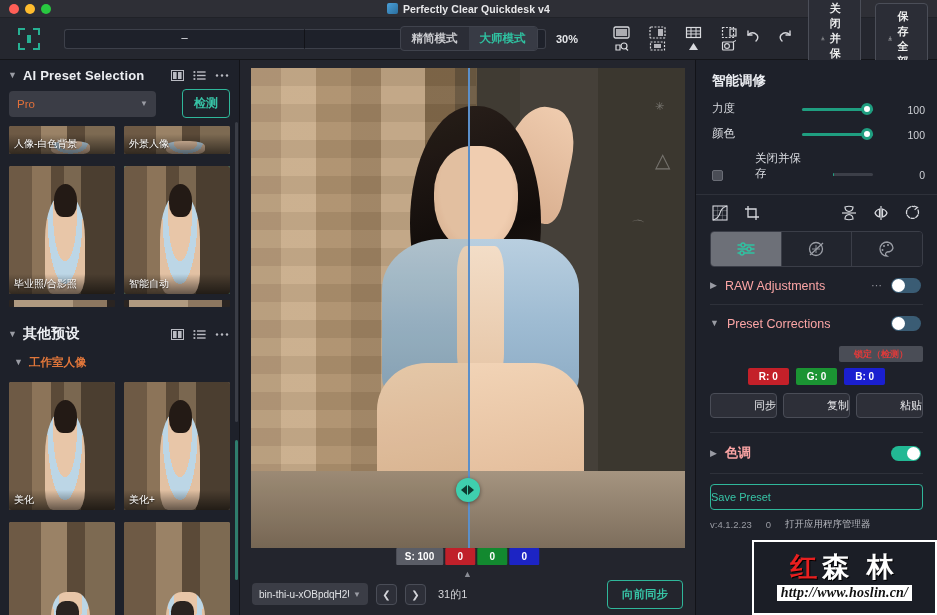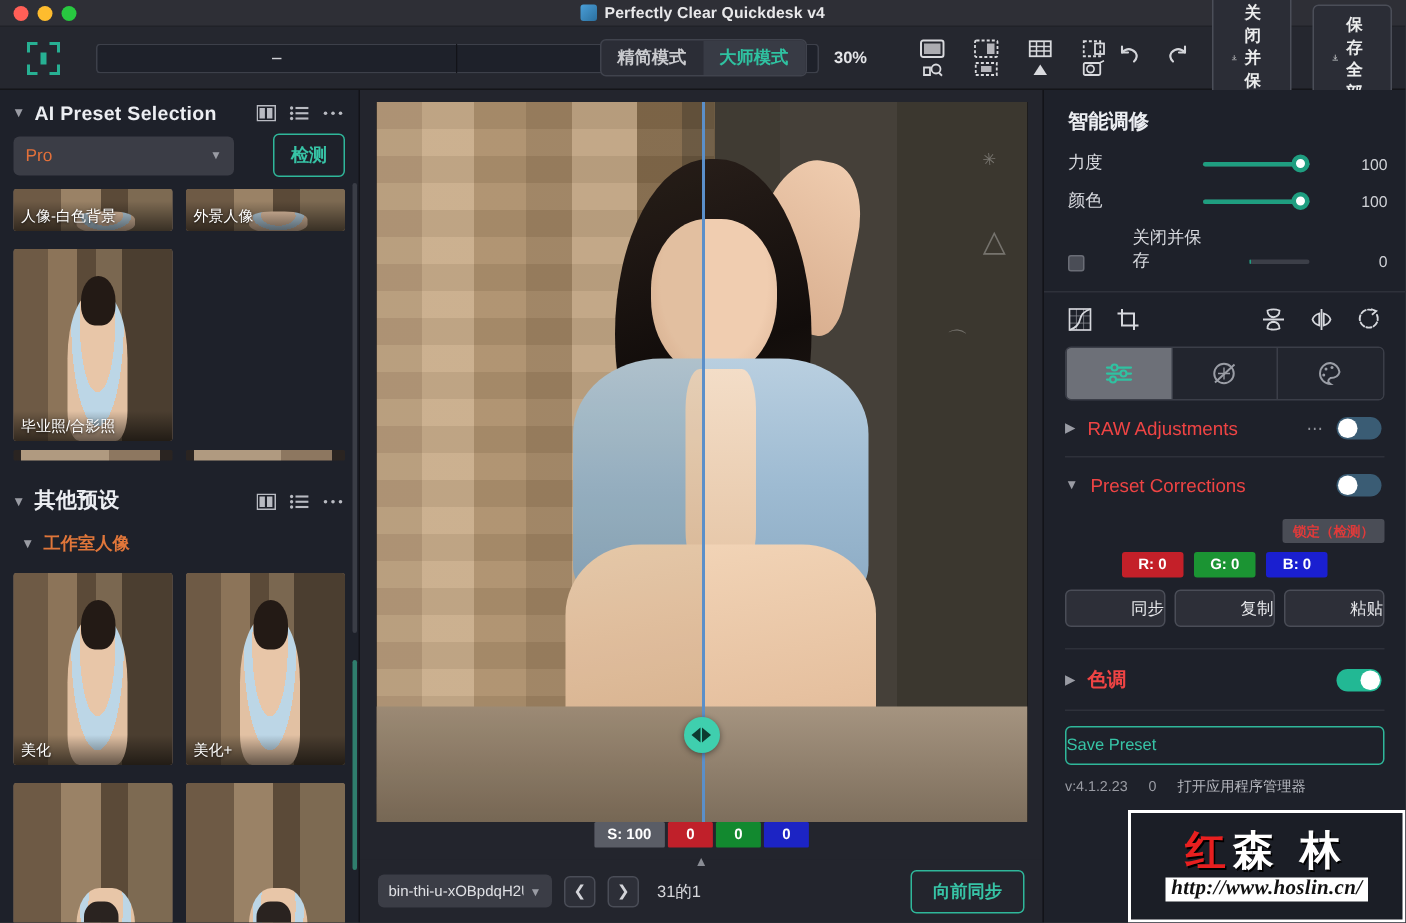--- a/index.html
+++ b/index.html
@@ -588,6 +588,10 @@
           <div class="photo"></div>
           <div class="label">毕业照/合影照</div>
         </div>
+        <div class="thumb tall sel">
+          <div class="photo"></div>
+          <div class="label">智能自动</div>
+        </div>
       </div>
 
       <div class="strip-row">

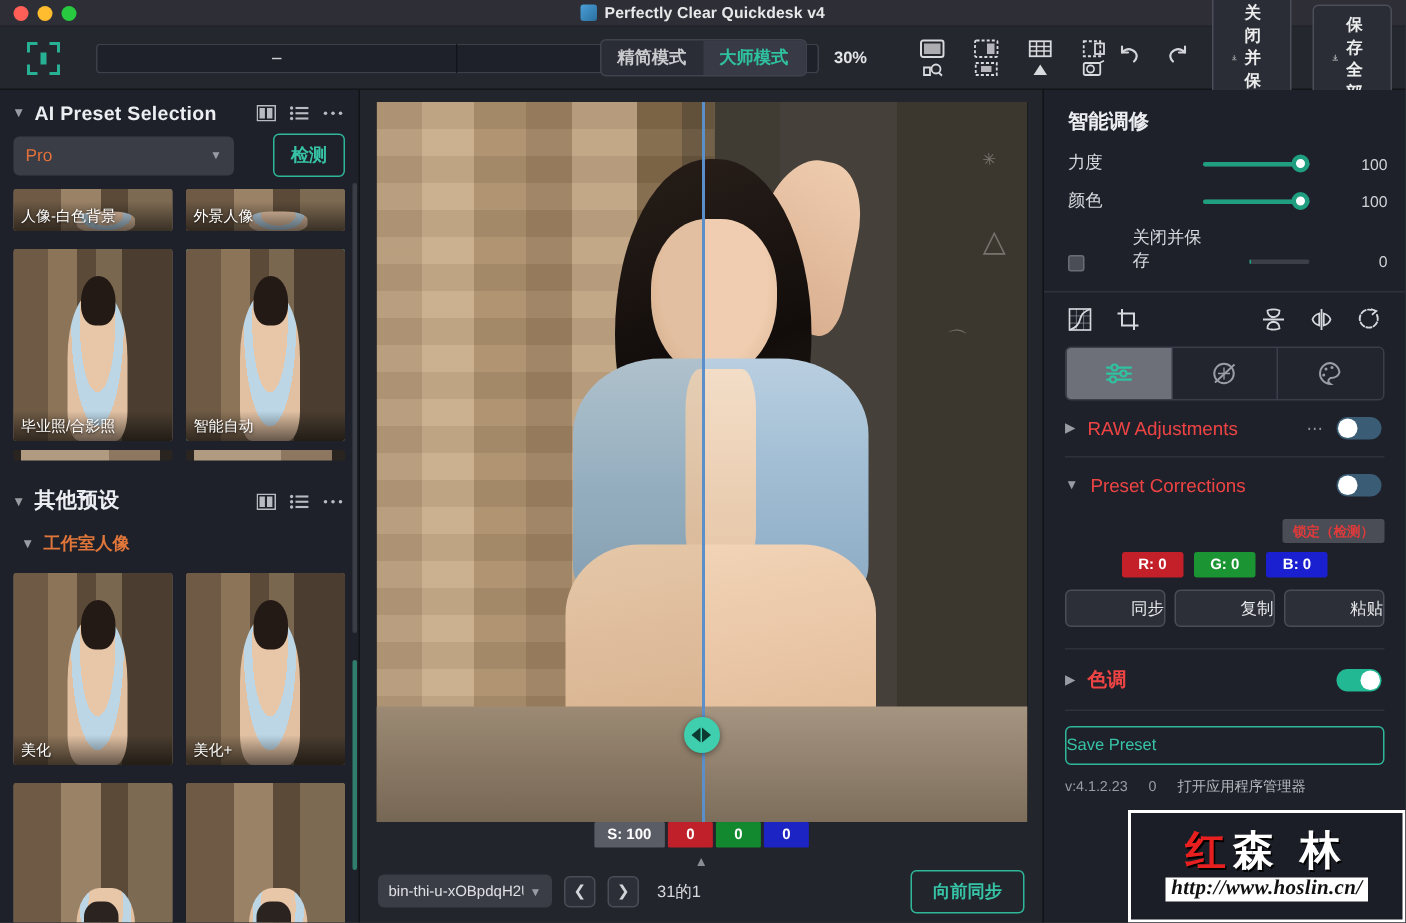--- a/index.html
+++ b/index.html
@@ -363,7 +363,7 @@
   .acc-row {
     display: flex; align-items: center; padding: 11px 16px 11px 14px; gap: 8px;
   }
-  .acc-title { font-size: 12.5px; color: #ef4444; }
+  .acc-title { font-size: 12.5px; color: #fca5a5; }
   .acc-title.cn { font-size: 13px; font-weight: bold; }
   .acc-dots { margin-left: auto; color: #8f9199; font-size: 11px; letter-spacing: 1px; }
   .toggle {

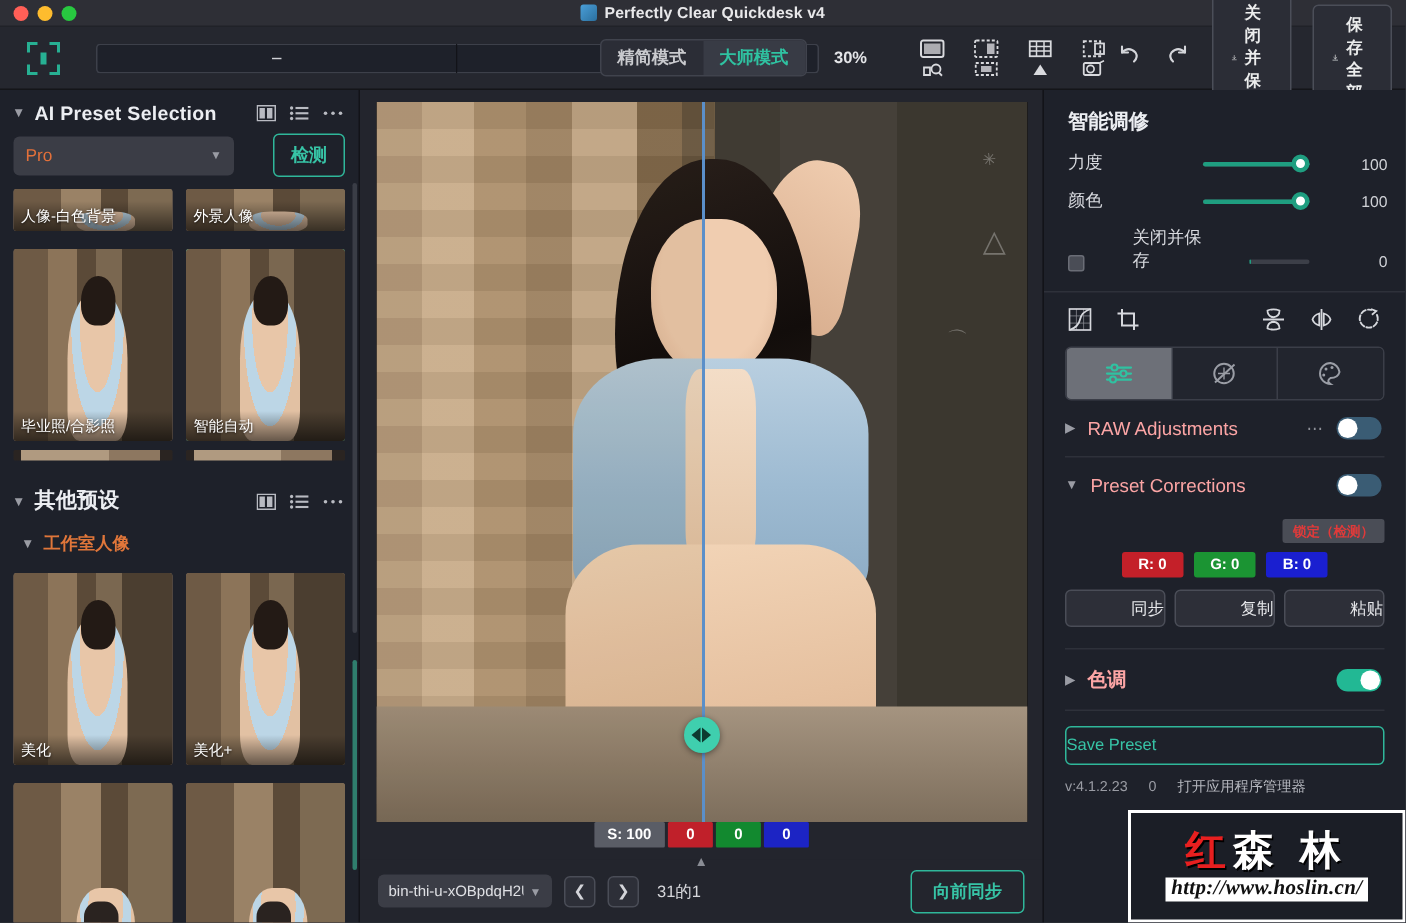--- a/index.html
+++ b/index.html
@@ -376,7 +376,7 @@
   .acc-div { height: 1px; background: #2e313a; margin: 0 14px; }
 
   .red-badge {
-    margin: 4px 14px 0 auto; width: 68px; height: 16px; background: #4a4d56;
+    margin: 4px 14px 0 auto; width: 84px; height: 16px; background: #4a4d56;
     border-radius: 2px; display: flex; align-items: center; justify-content: center;
     color: #e03a3a; font-size: 9px; font-weight: bold; cursor: pointer;
   }

